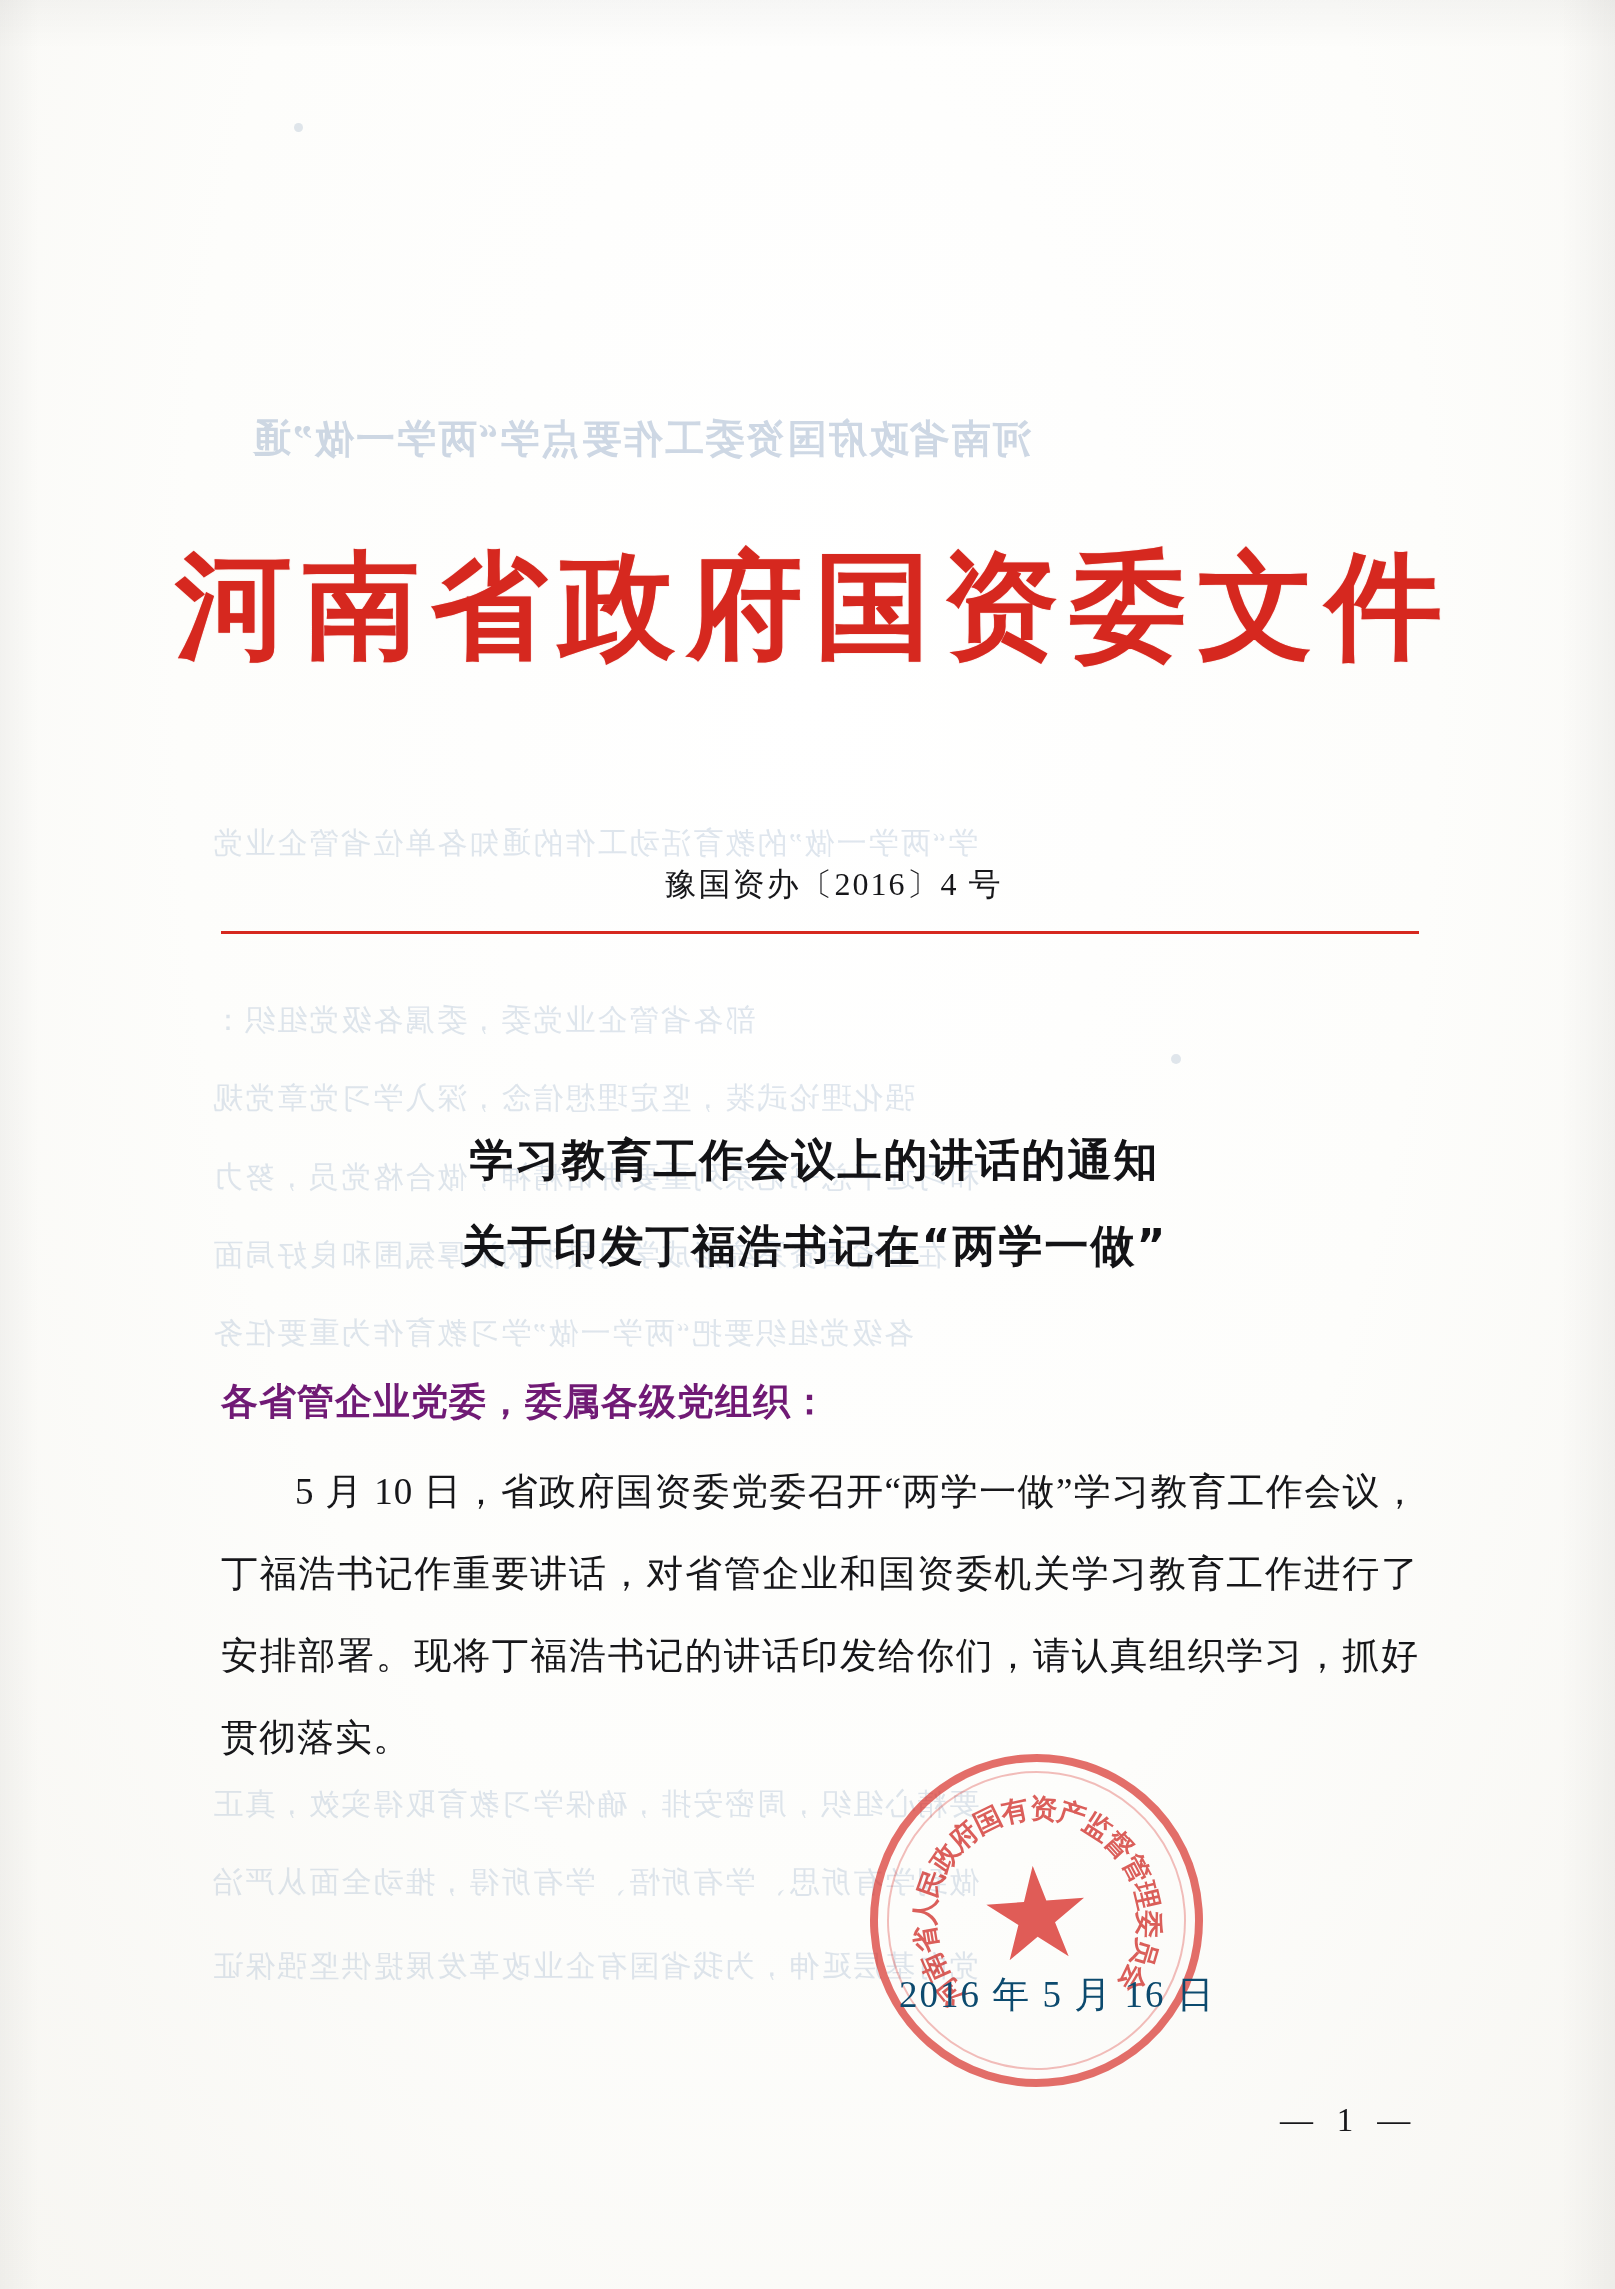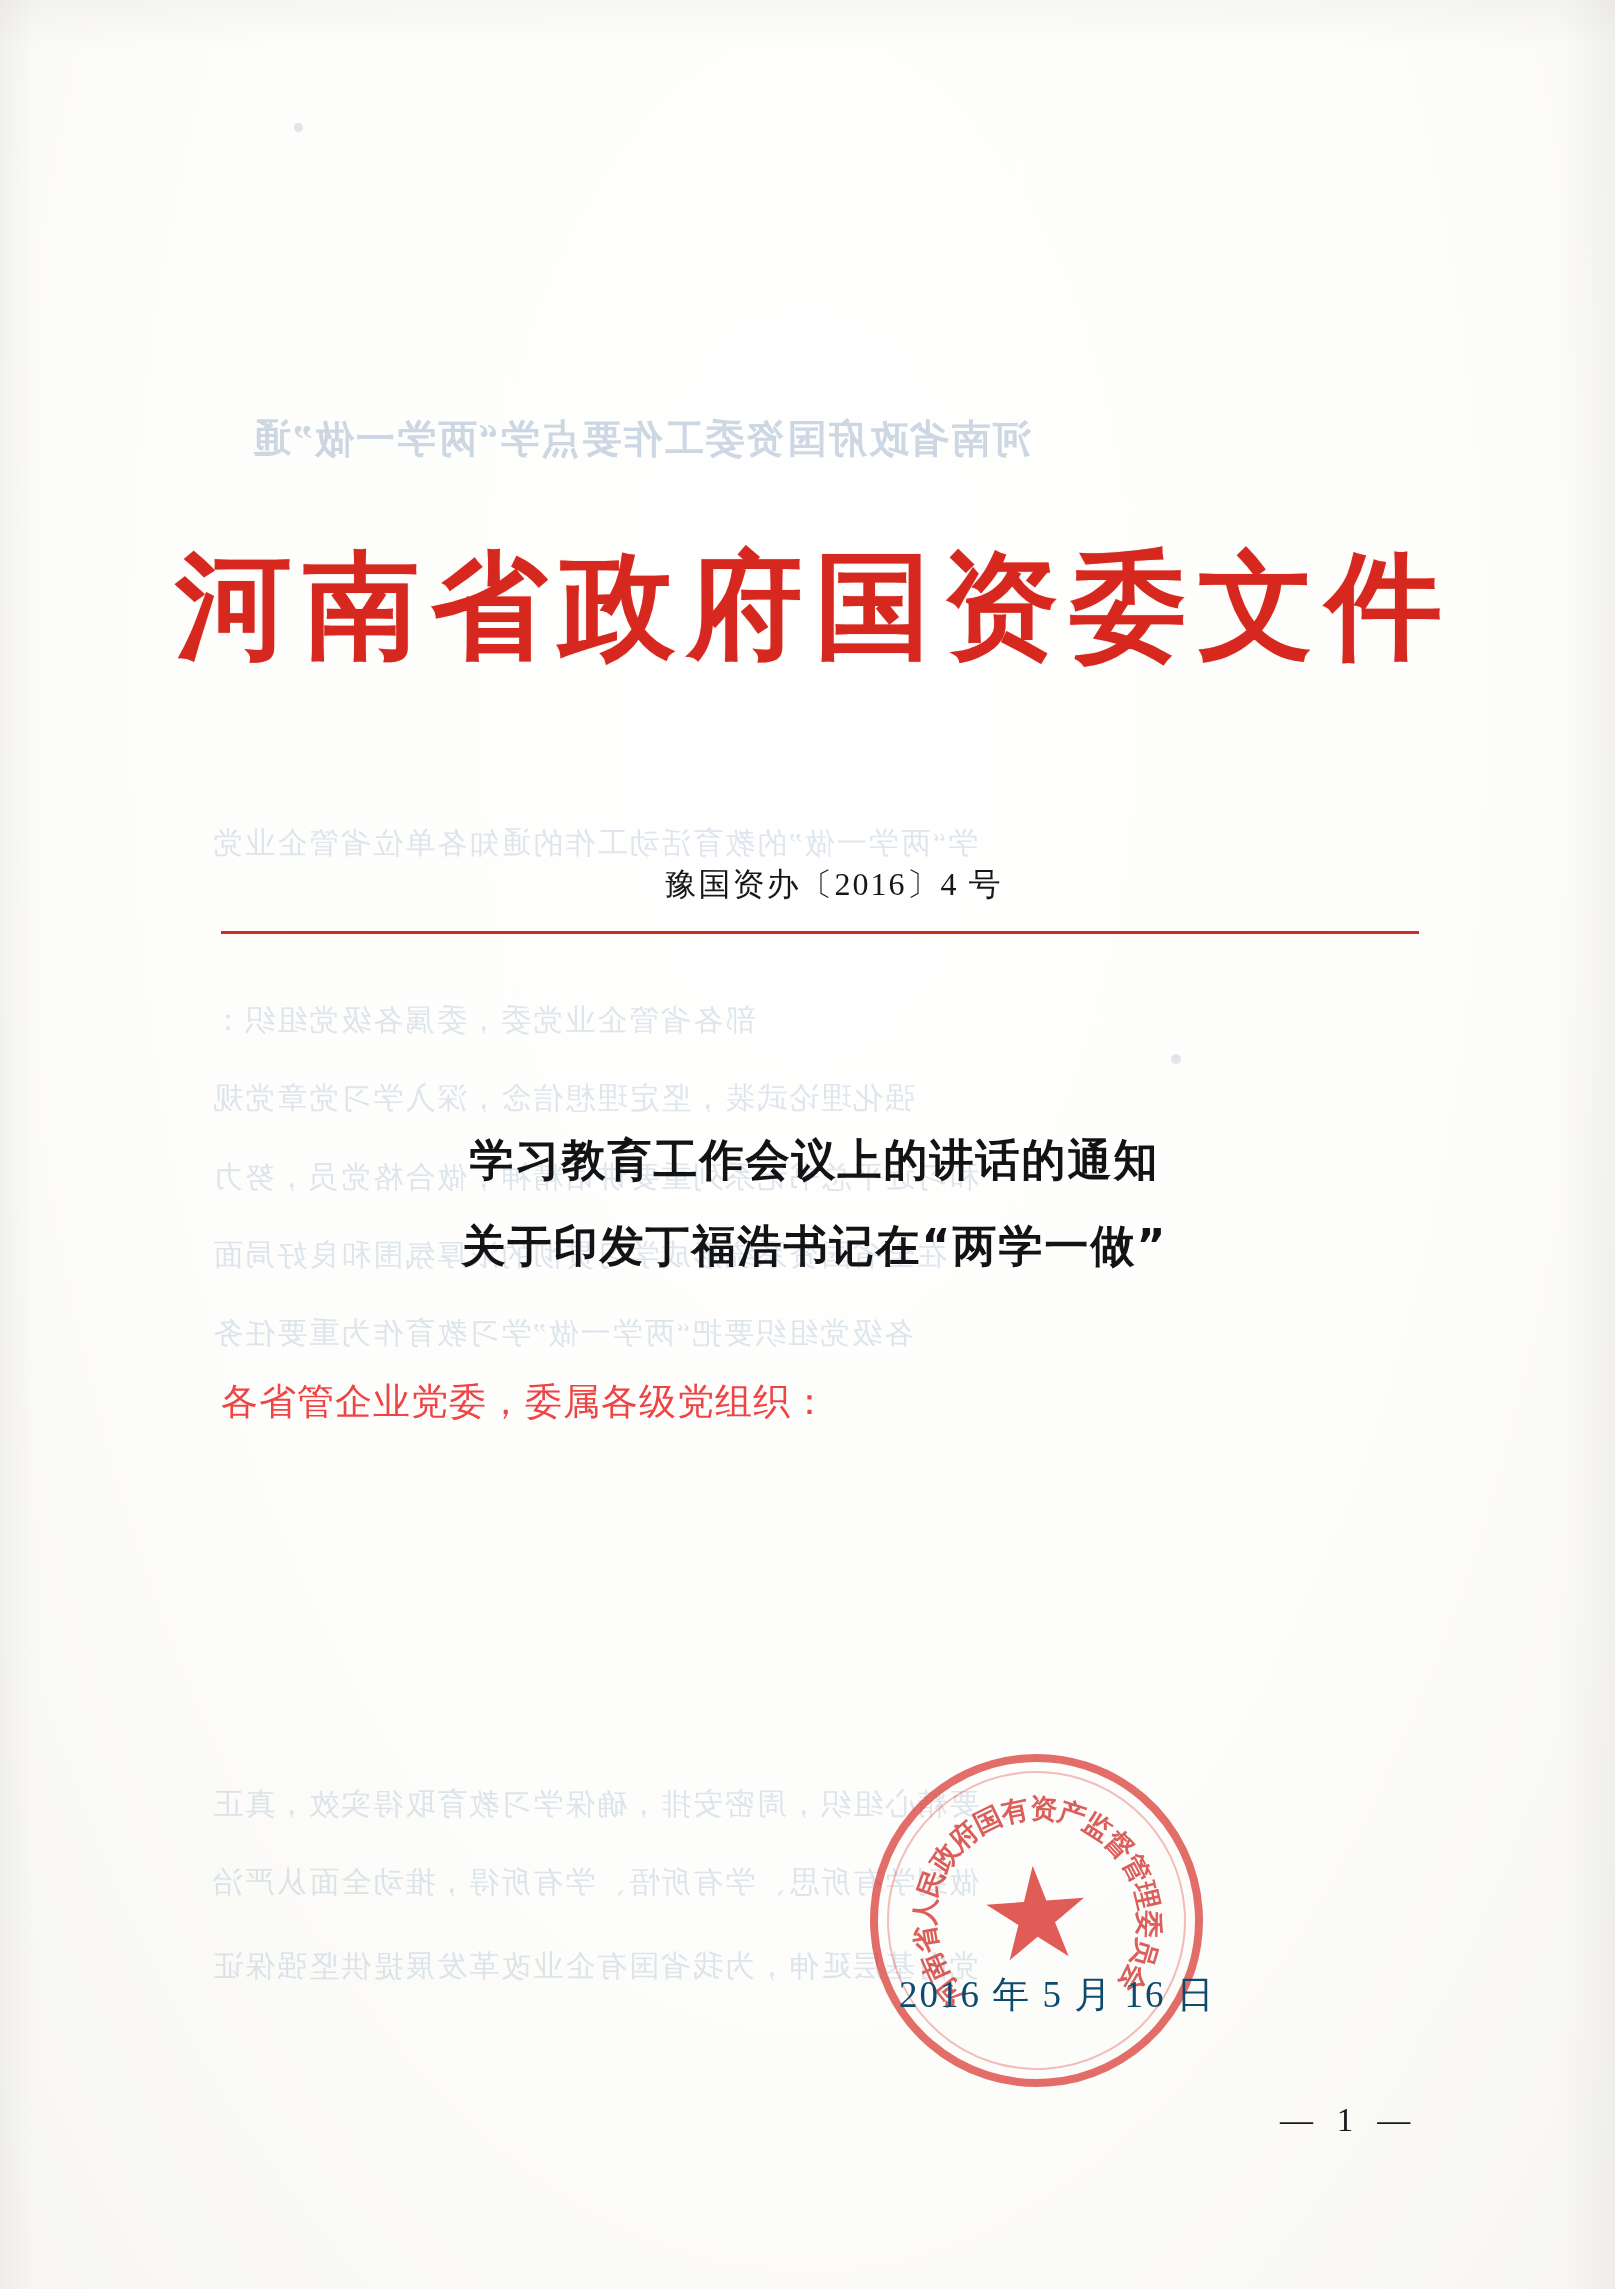--- a/index.html
+++ b/index.html
@@ -126,7 +126,8 @@
     left: 214px;
     font-size: 37px;
     letter-spacing: 1px;
-    color: #ef4444;
+    color: #701a75;
+    font-weight: bold;
   }
   .body-text {
     position: absolute;

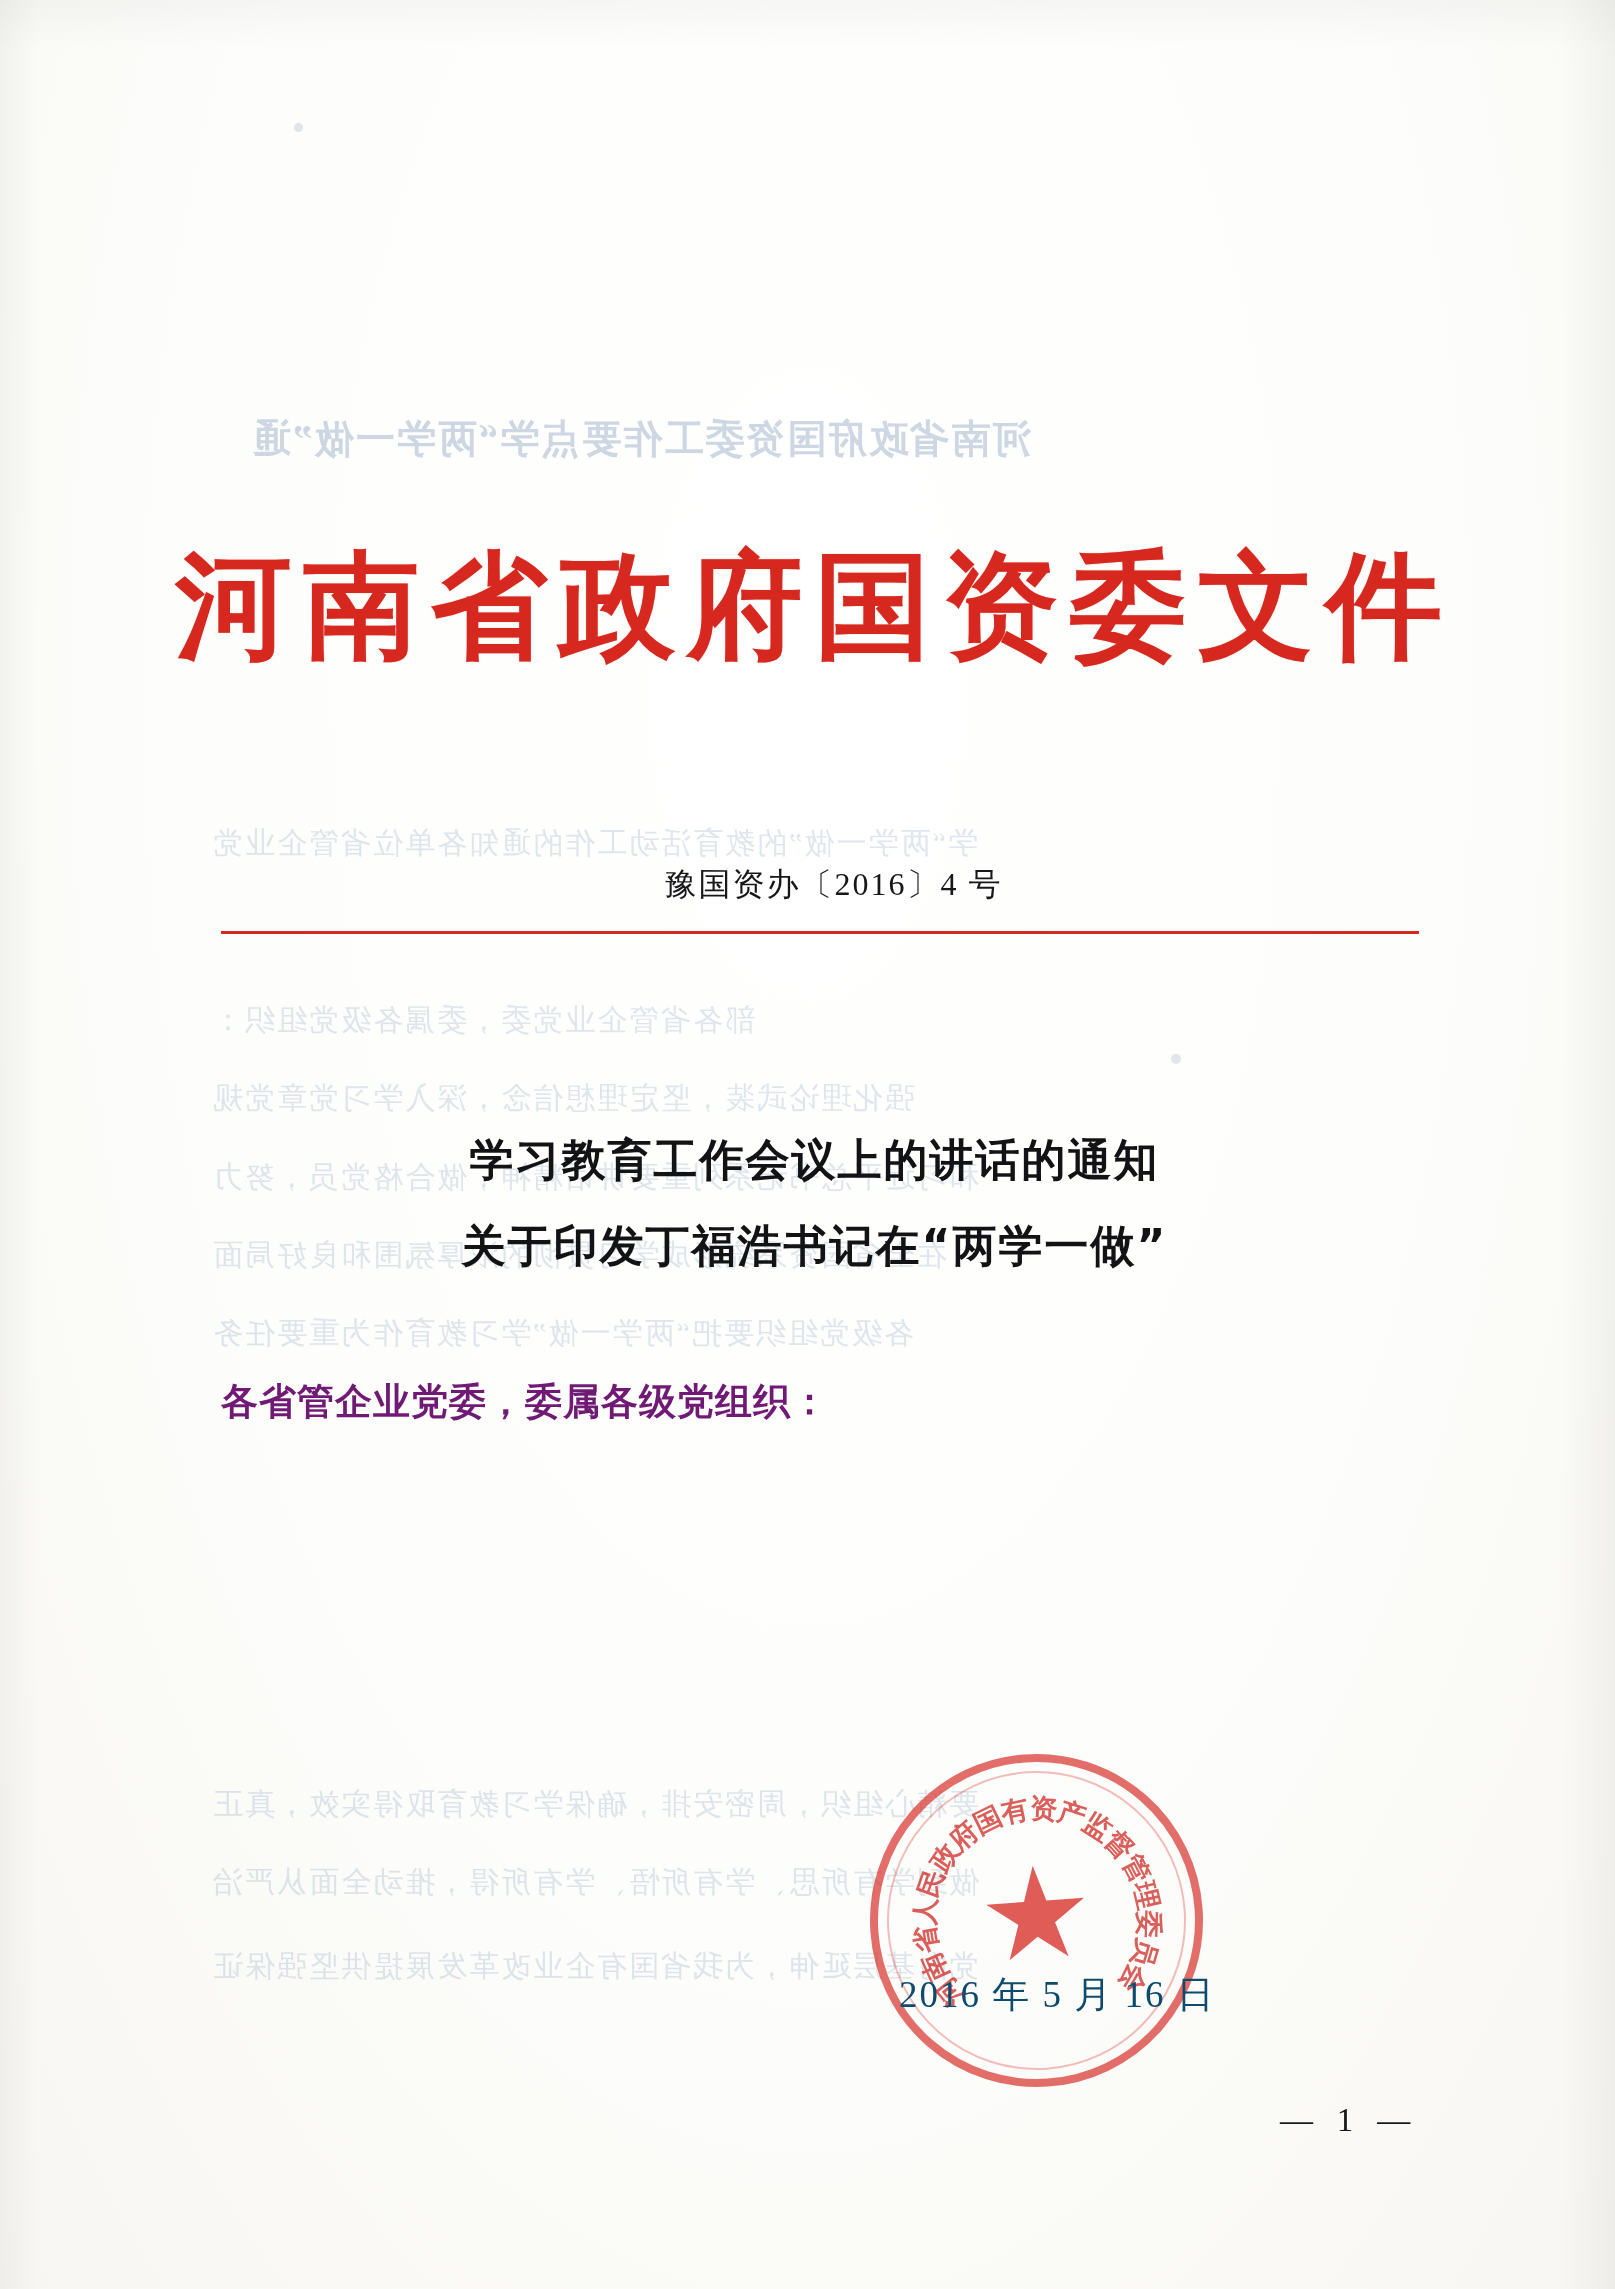--- a/index.html
+++ b/index.html
@@ -250,6 +250,9 @@
 
   <div class="salutation">各省管企业党委，委属各级党组织：</div>
 
+  <div class="body-text">
+    <p>5 月 10 日，省政府国资委党委召开“两学一做”学习教育工作会议，丁福浩书记作重要讲话，对省管企业和国资委机关学习教育工作进行了安排部署。现将丁福浩书记的讲话印发给你们，请认真组织学习，抓好贯彻落实。</p>
+  </div>
 
   <div class="seal">
     <div class="seal-inner"></div>

